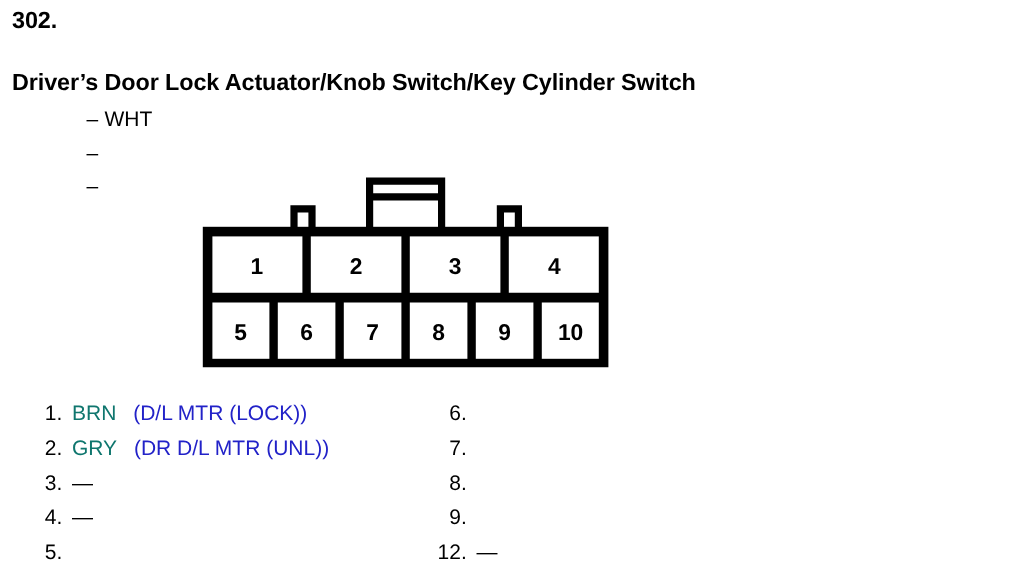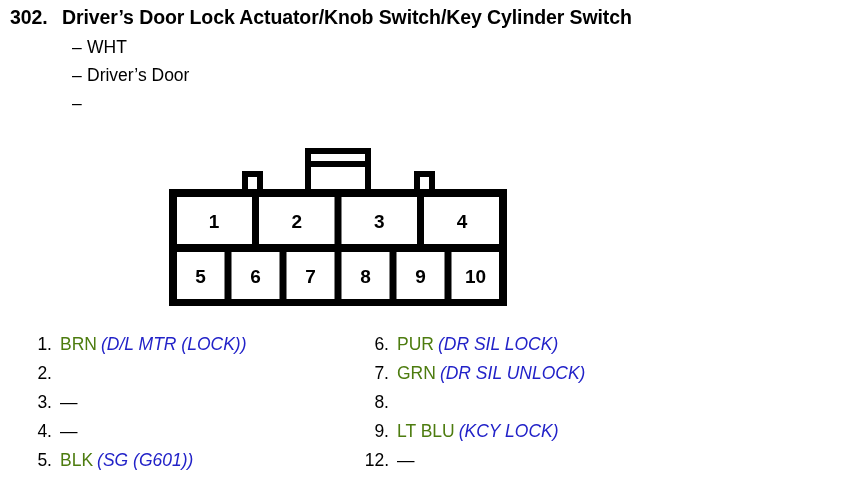--- a/index.html
+++ b/index.html
@@ -33,6 +33,7 @@
     line-height: 26px;
     white-space: nowrap;
     letter-spacing: -0.1px;
+    flex-direction: column;
   }
   #title-number {
     width: 52px;

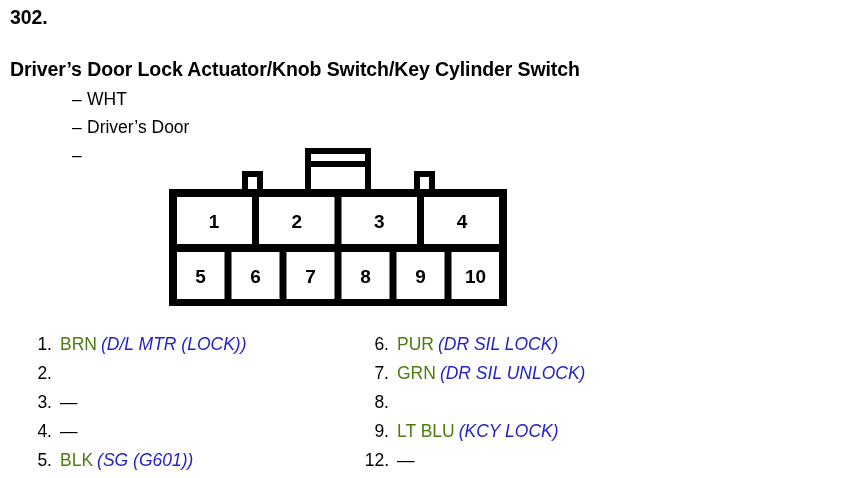--- a/index.html
+++ b/index.html
@@ -135,7 +135,6 @@
     </div>
     <div class="subtitle-row">
       <span class="subtitle-dash">–</span>
-      <span class="subtitle-label">Driver’s Door</span>
     </div>
     <div class="subtitle-row">
       <span class="subtitle-dash">–</span>

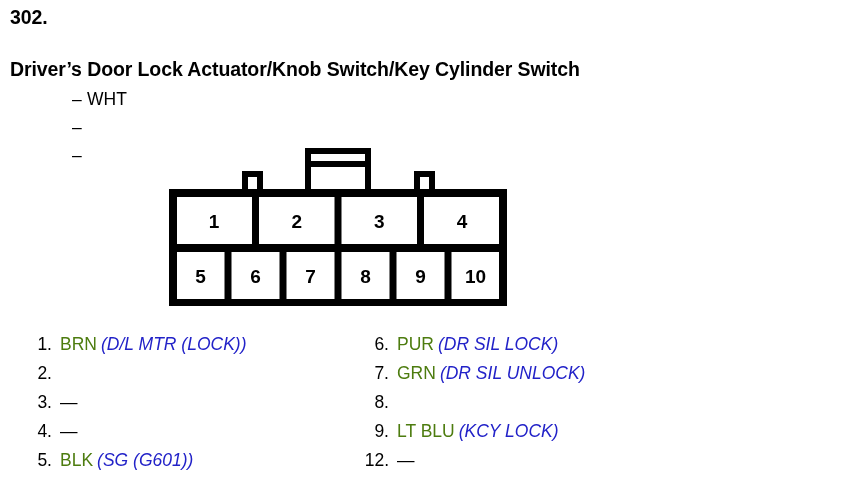--- a/index.html
+++ b/index.html
@@ -109,7 +109,7 @@
     flex: 1 1 auto;
   }
   .pin-color {
-    color: #4d7c0f;
+    color: #0f766e;
   }
   .pin-signal {
     color: #2222c8;

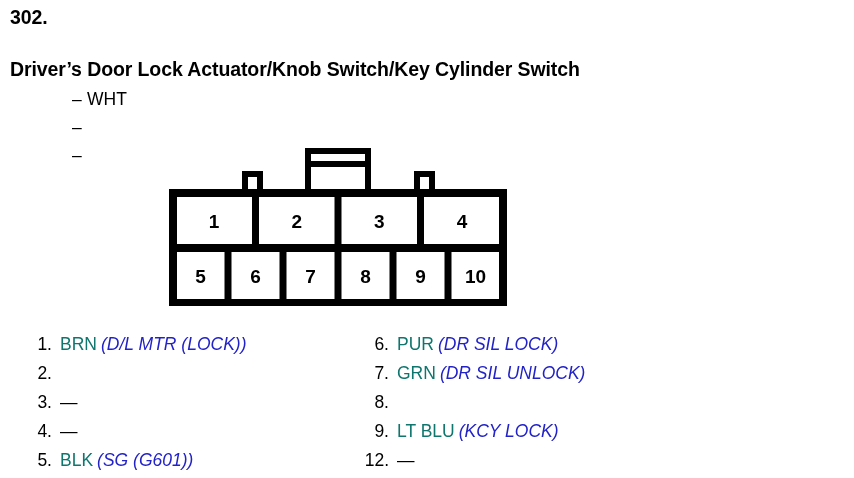--- a/index.html
+++ b/index.html
@@ -113,8 +113,7 @@
   }
   .pin-signal {
     color: #2222c8;
-    margin-left: 4px;
-    font-style: italic;
+    margin-left: 14px;
   }
   .pin-empty {
     color: #000000;

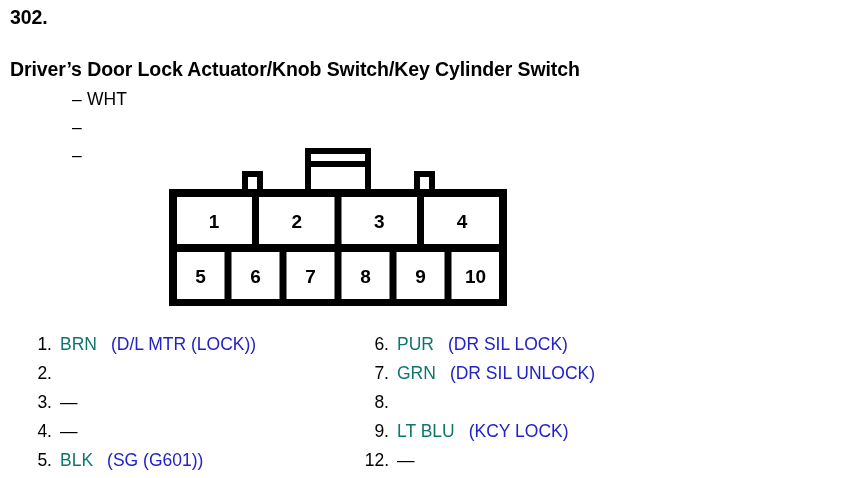--- a/index.html
+++ b/index.html
@@ -206,7 +206,6 @@
   <div class="legend-column" id="legend-column-right">
     <div class="pin-row">
       <span class="pin-index">6.</span>
-      <span class="pin-body"><span class="pin-color">PUR</span><span class="pin-signal">(DR SIL LOCK)</span></span>
     </div>
     <div class="pin-row">
       <span class="pin-index">7.</span>

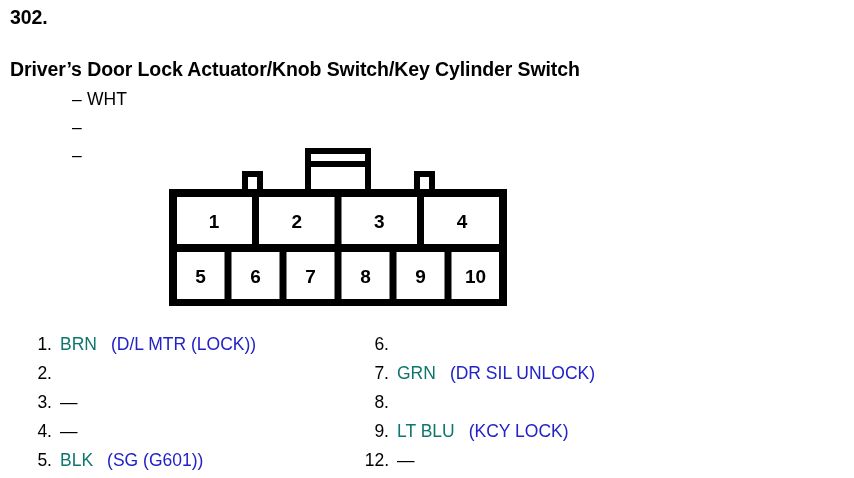--- a/index.html
+++ b/index.html
@@ -188,6 +188,7 @@
     </div>
     <div class="pin-row">
       <span class="pin-index">2.</span>
+      <span class="pin-body"><span class="pin-color">GRY</span><span class="pin-signal">(DR D/L MTR (UNL))</span></span>
     </div>
     <div class="pin-row">
       <span class="pin-index">3.</span>

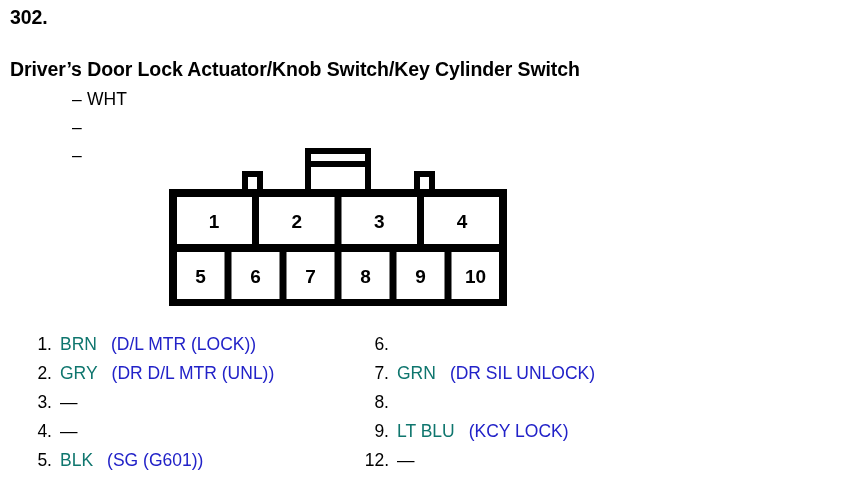--- a/index.html
+++ b/index.html
@@ -210,7 +210,6 @@
     </div>
     <div class="pin-row">
       <span class="pin-index">7.</span>
-      <span class="pin-body"><span class="pin-color">GRN</span><span class="pin-signal">(DR SIL UNLOCK)</span></span>
     </div>
     <div class="pin-row">
       <span class="pin-index">8.</span>

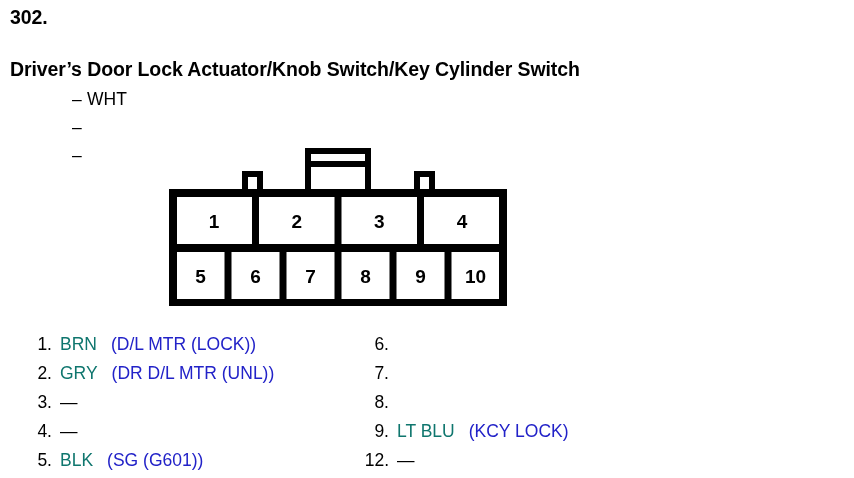--- a/index.html
+++ b/index.html
@@ -216,7 +216,6 @@
     </div>
     <div class="pin-row">
       <span class="pin-index">9.</span>
-      <span class="pin-body"><span class="pin-color">LT BLU</span><span class="pin-signal">(KCY LOCK)</span></span>
     </div>
     <div class="pin-row">
       <span class="pin-index">12.</span>

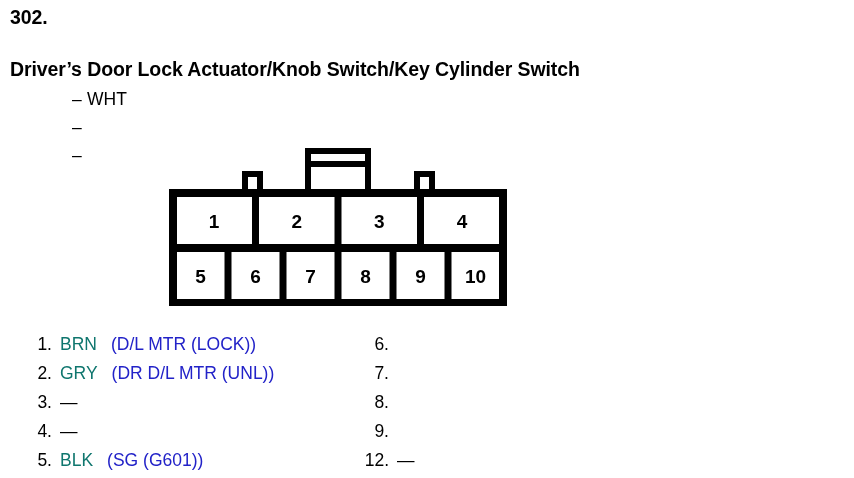--- a/index.html
+++ b/index.html
@@ -200,7 +200,6 @@
     </div>
     <div class="pin-row">
       <span class="pin-index">5.</span>
-      <span class="pin-body"><span class="pin-color">BLK</span><span class="pin-signal">(SG (G601))</span></span>
     </div>
   </div>
 

